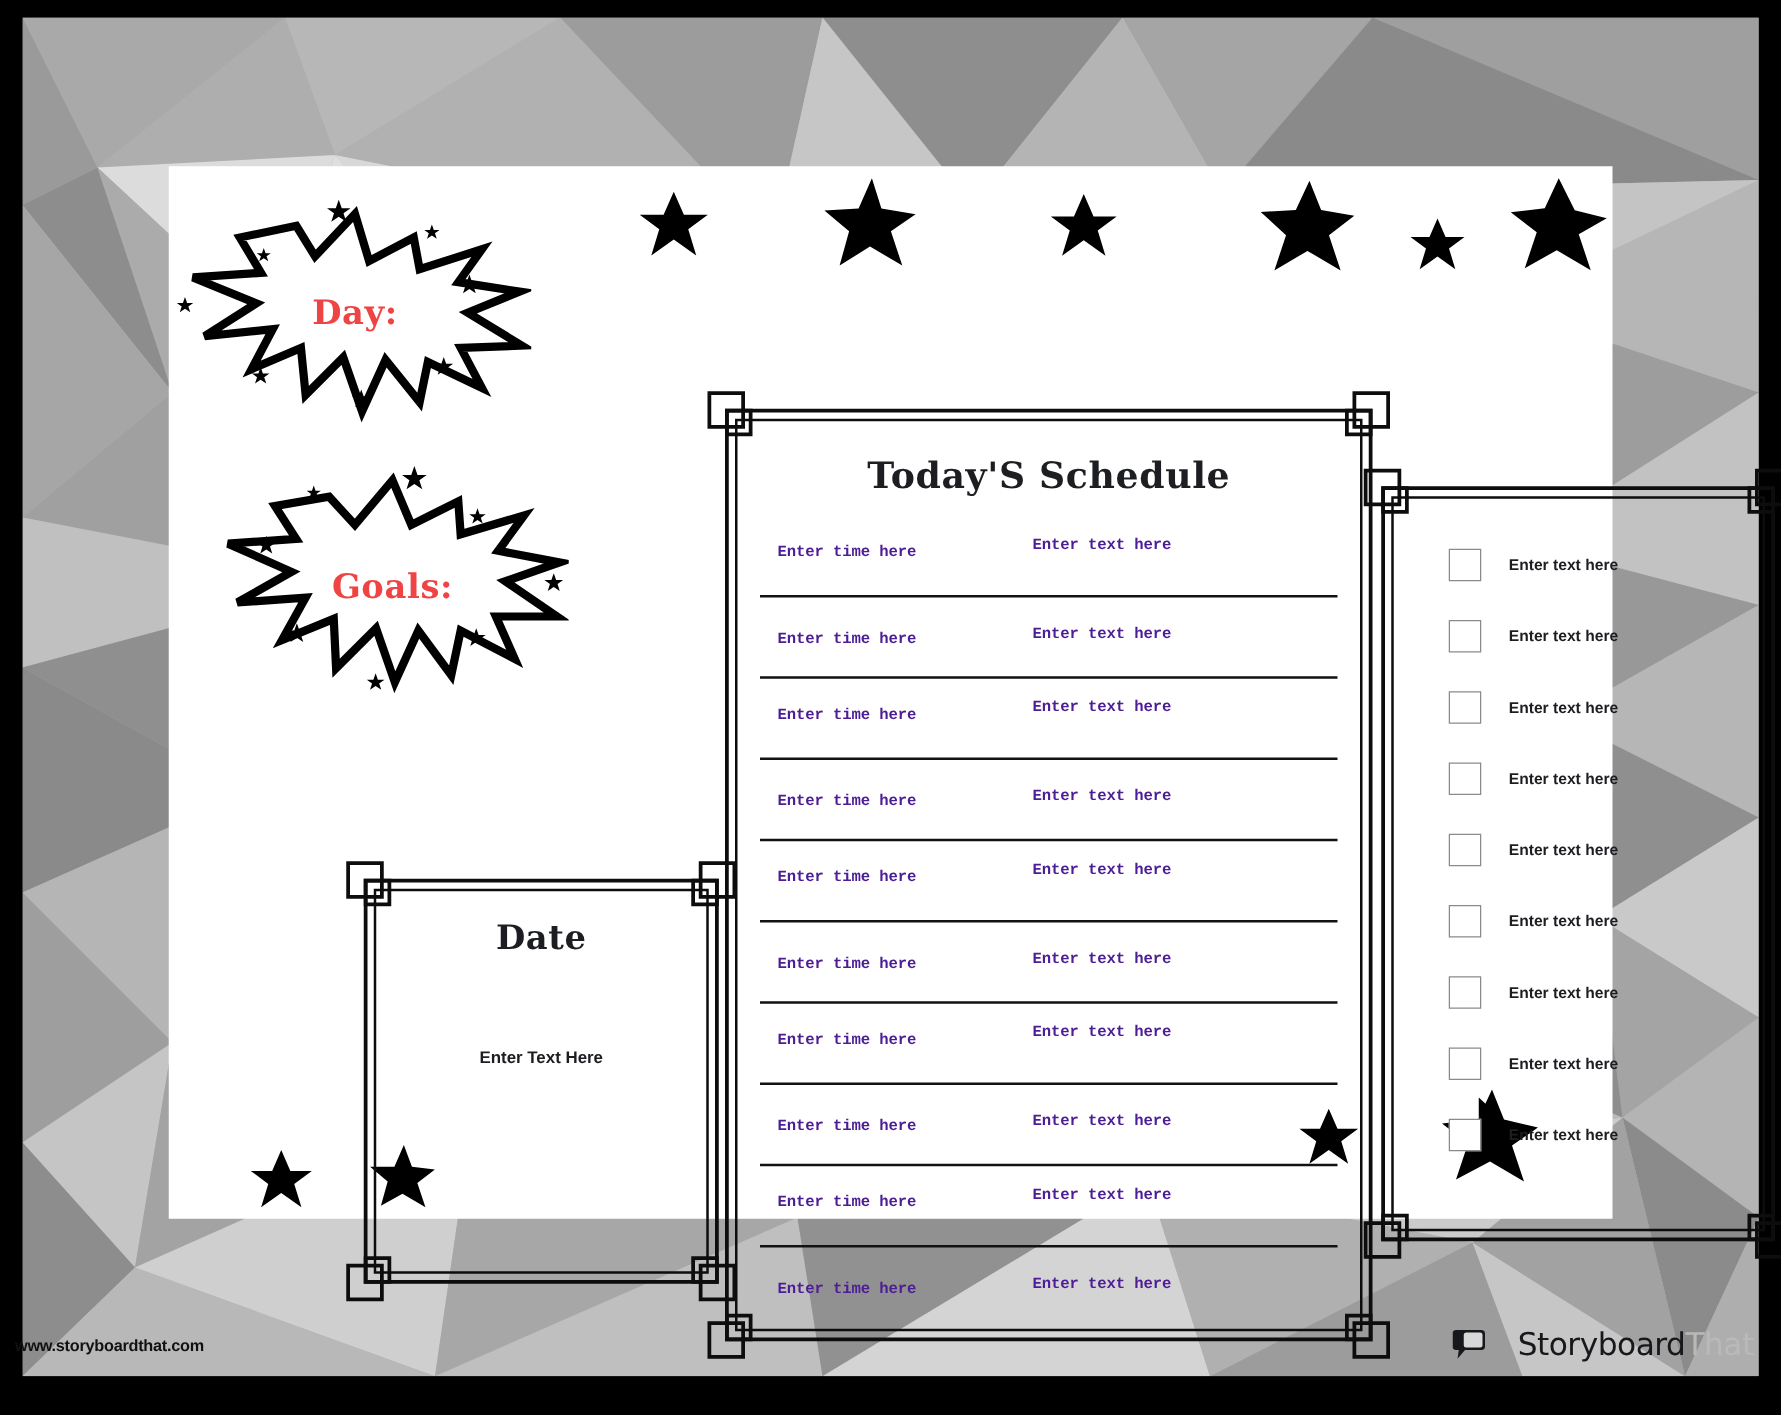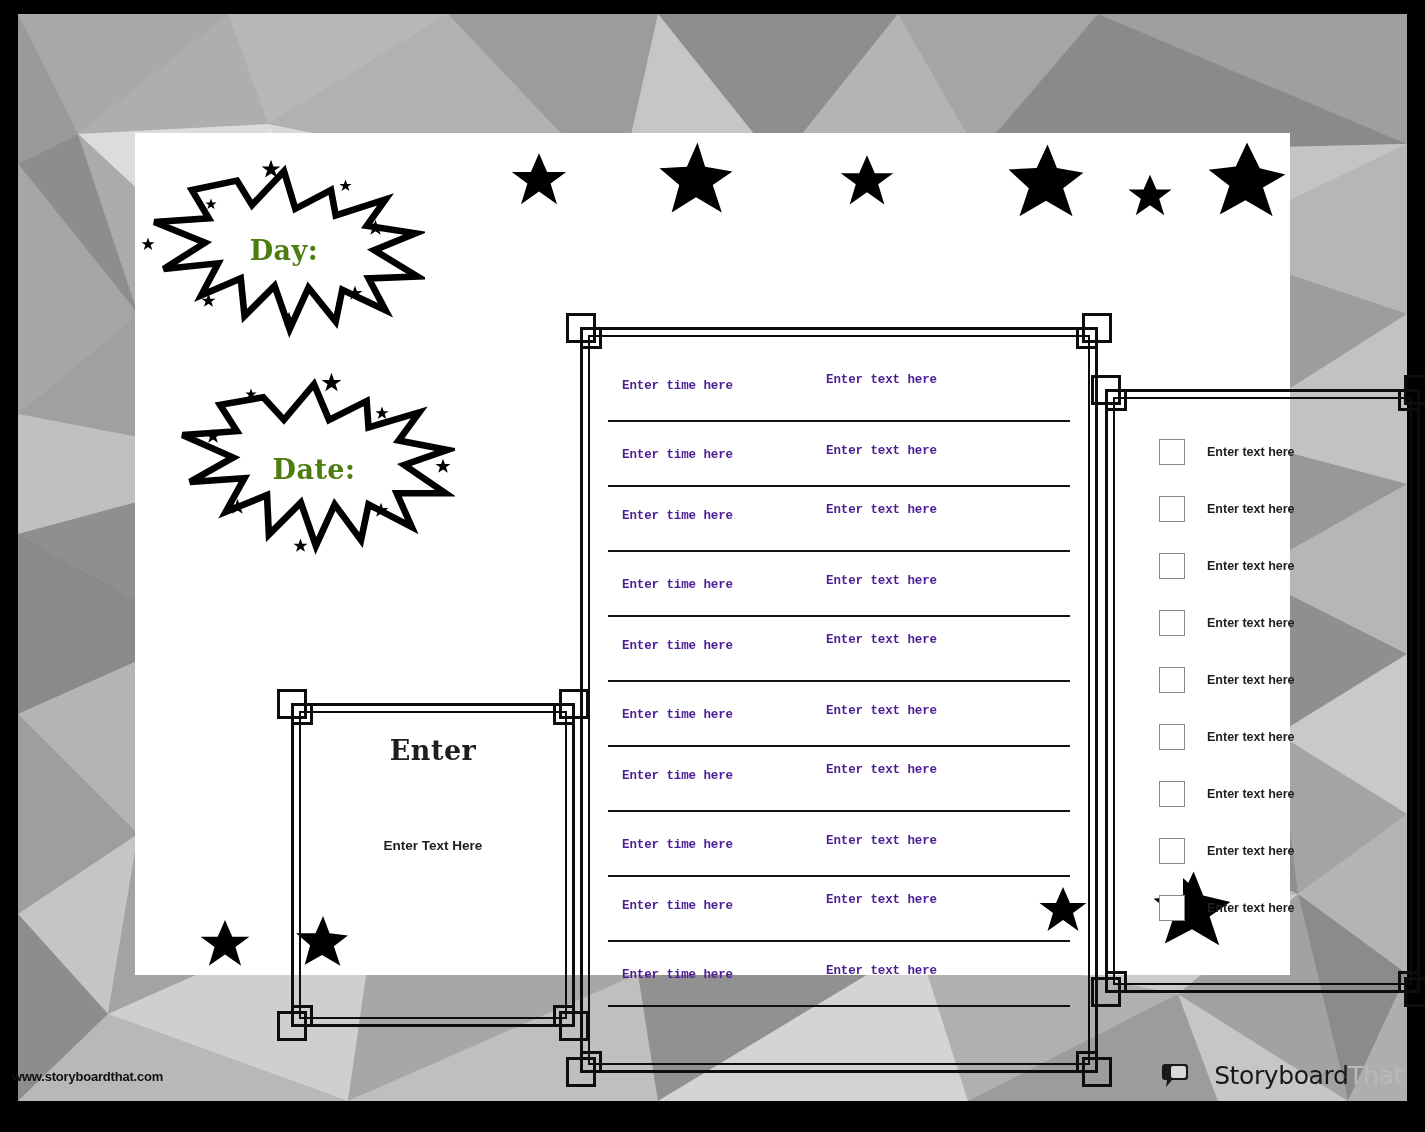--- a/index.html
+++ b/index.html
@@ -77,7 +77,7 @@
     font-family: "DejaVu Serif", serif;
     font-weight: bold;
     font-size: 27px;
-    color: #4d7c0f;
+    color: #ef4444;
     letter-spacing: .5px;
   }
 

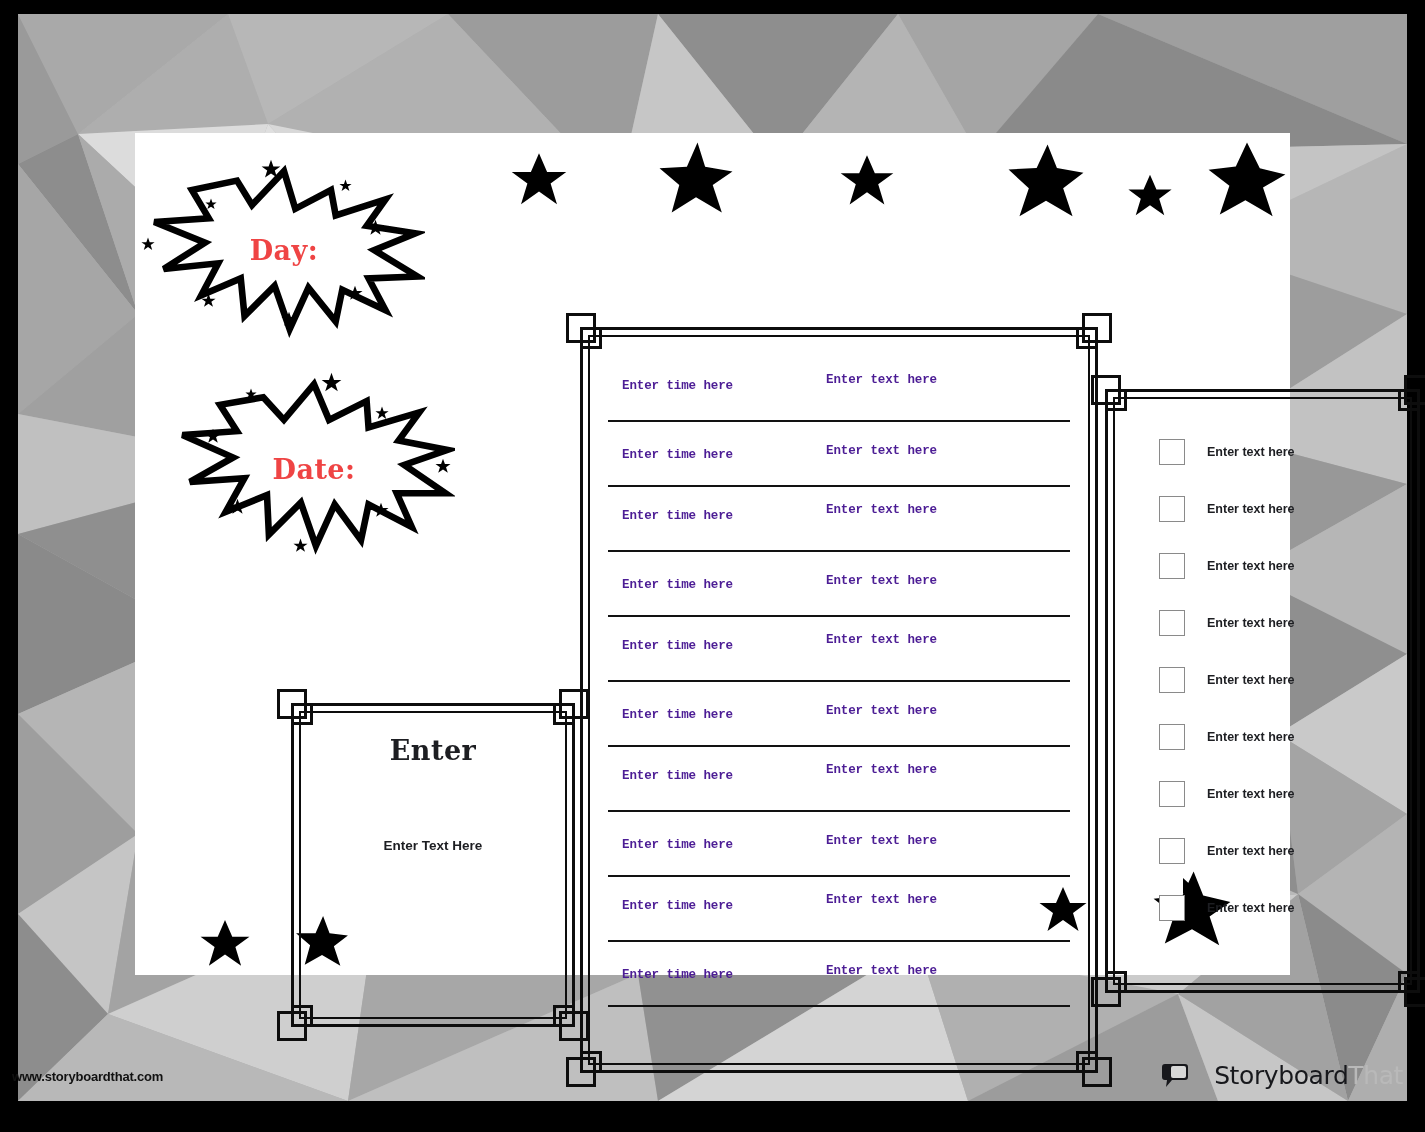--- a/index.html
+++ b/index.html
@@ -461,6 +461,7 @@
         </div>
 
       <div class="frame-body">
+        <div class="sec-title" id="schedule-title">Today'S Schedule</div>
         <div id="schedule-rows">
             <div class="sched-row hi">
               <div class="sched-time">Enter time here</div>

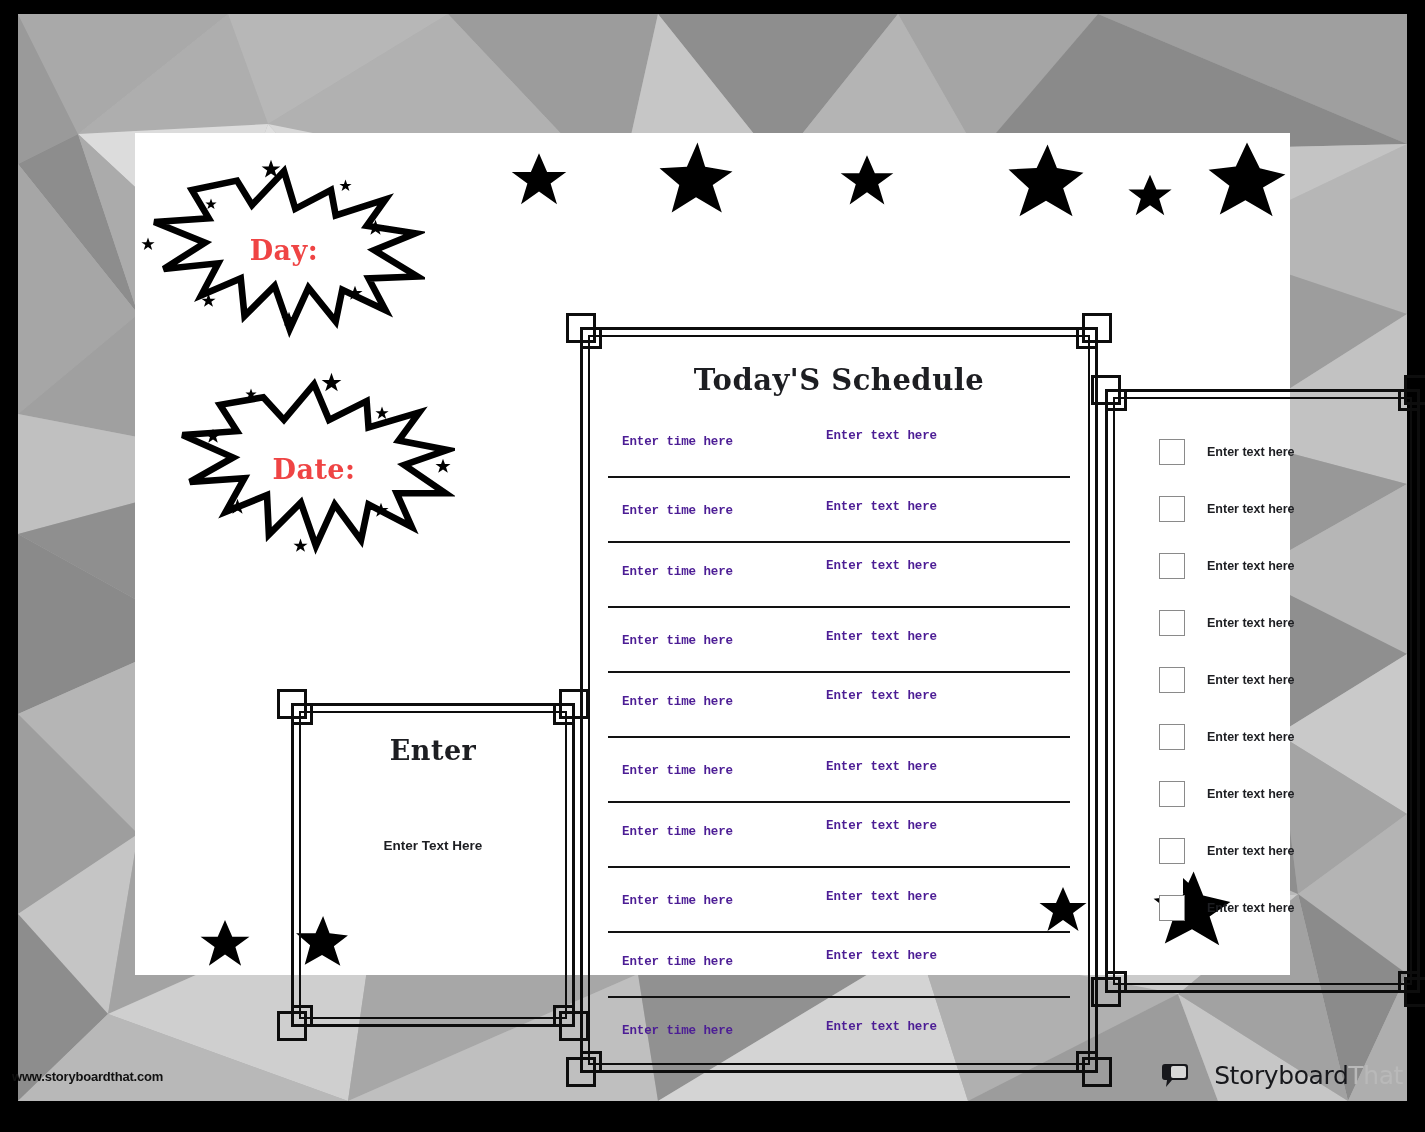--- a/index.html
+++ b/index.html
@@ -397,7 +397,7 @@
                  L290 130 L238 130 L254 166 L208 142 L200 180 L172 142 L152 186 L136 140
                  L102 174 L100 132 L56 150 L76 114 L18 118 L64 92 L10 68 L68 64 L50 36 Z" fill="#fff" stroke="#000" stroke-width="7" stroke-linejoin="miter"></path>
       </svg>
-      <div class="burst-label" style="top:84px;">Date:</div>
+      <div class="burst-label" style="top:84px;">Goals:</div>
       <div class="star" style="left:148px;top:2px;width:21px;height:21px;">
         <svg viewBox="0 0 100 100">
             <path d="M50 4 L62 38 L97 38 L69 58 L80 92 L50 72 L20 92 L31 58 L3 38 L38 38 Z" fill="#000"></path>

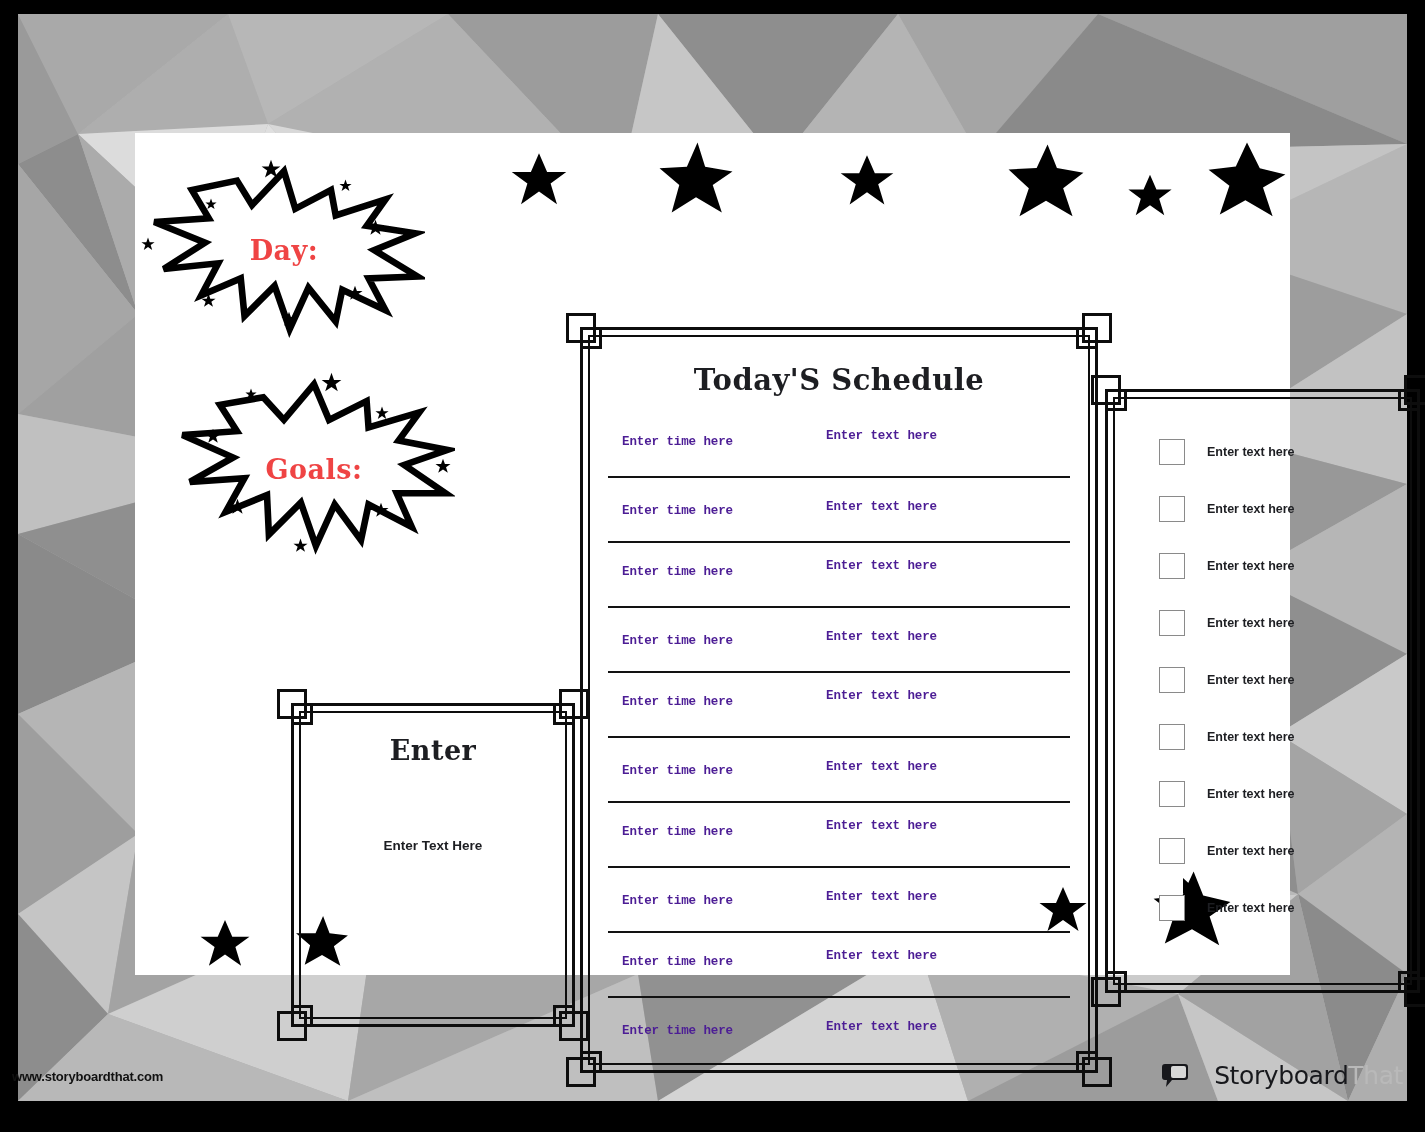--- a/index.html
+++ b/index.html
@@ -590,7 +590,7 @@
         </div>
 
       <div class="frame-body">
-        <div class="sec-title" id="notes-title">Enter</div>
+        <div class="sec-title" id="notes-title">Date</div>
         <div id="notes-placeholder">Enter Text Here</div>
       </div>
     </div>

